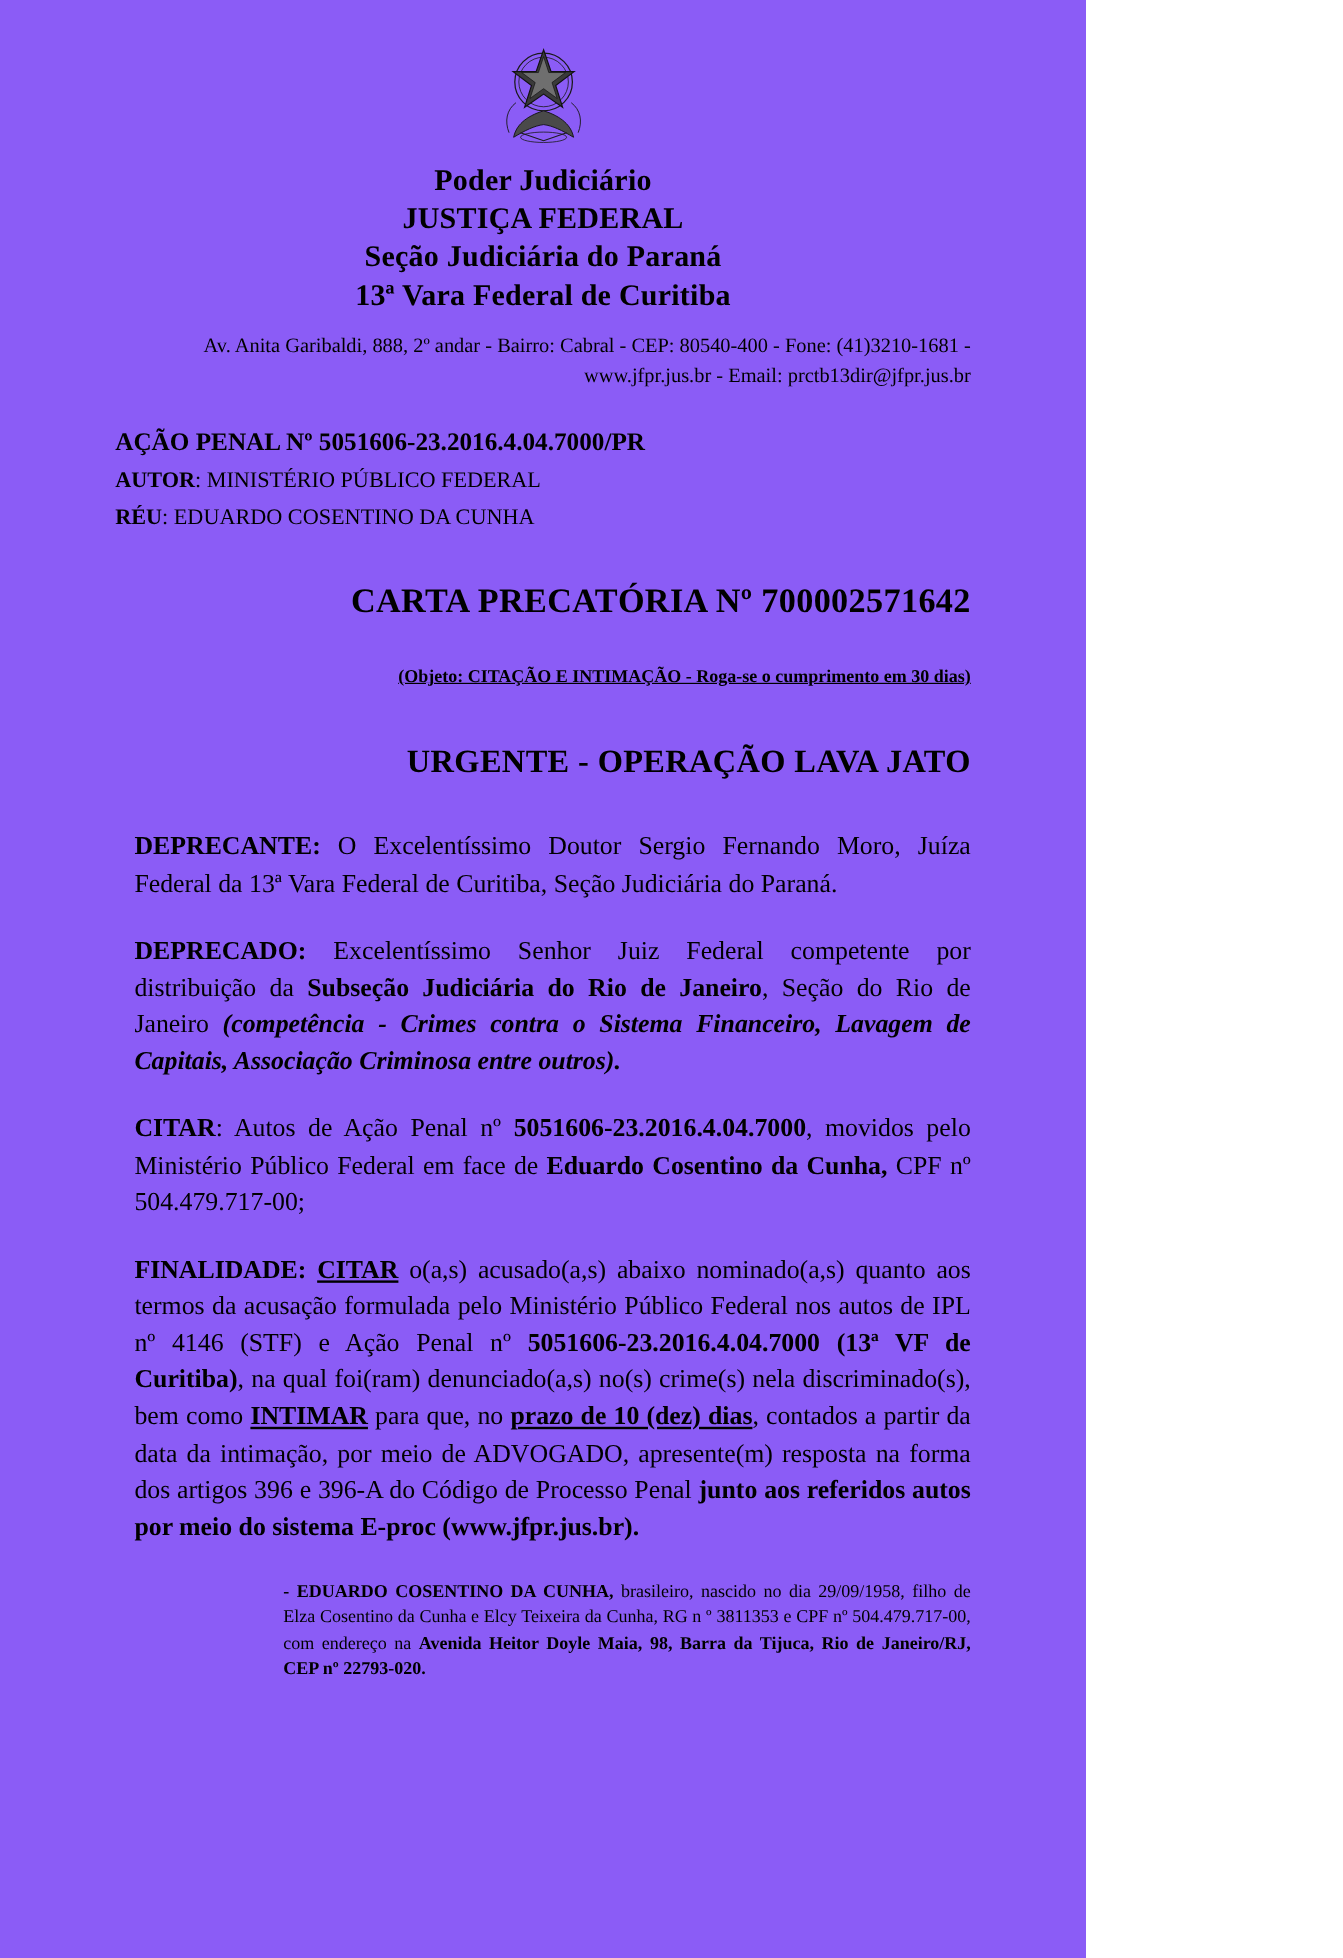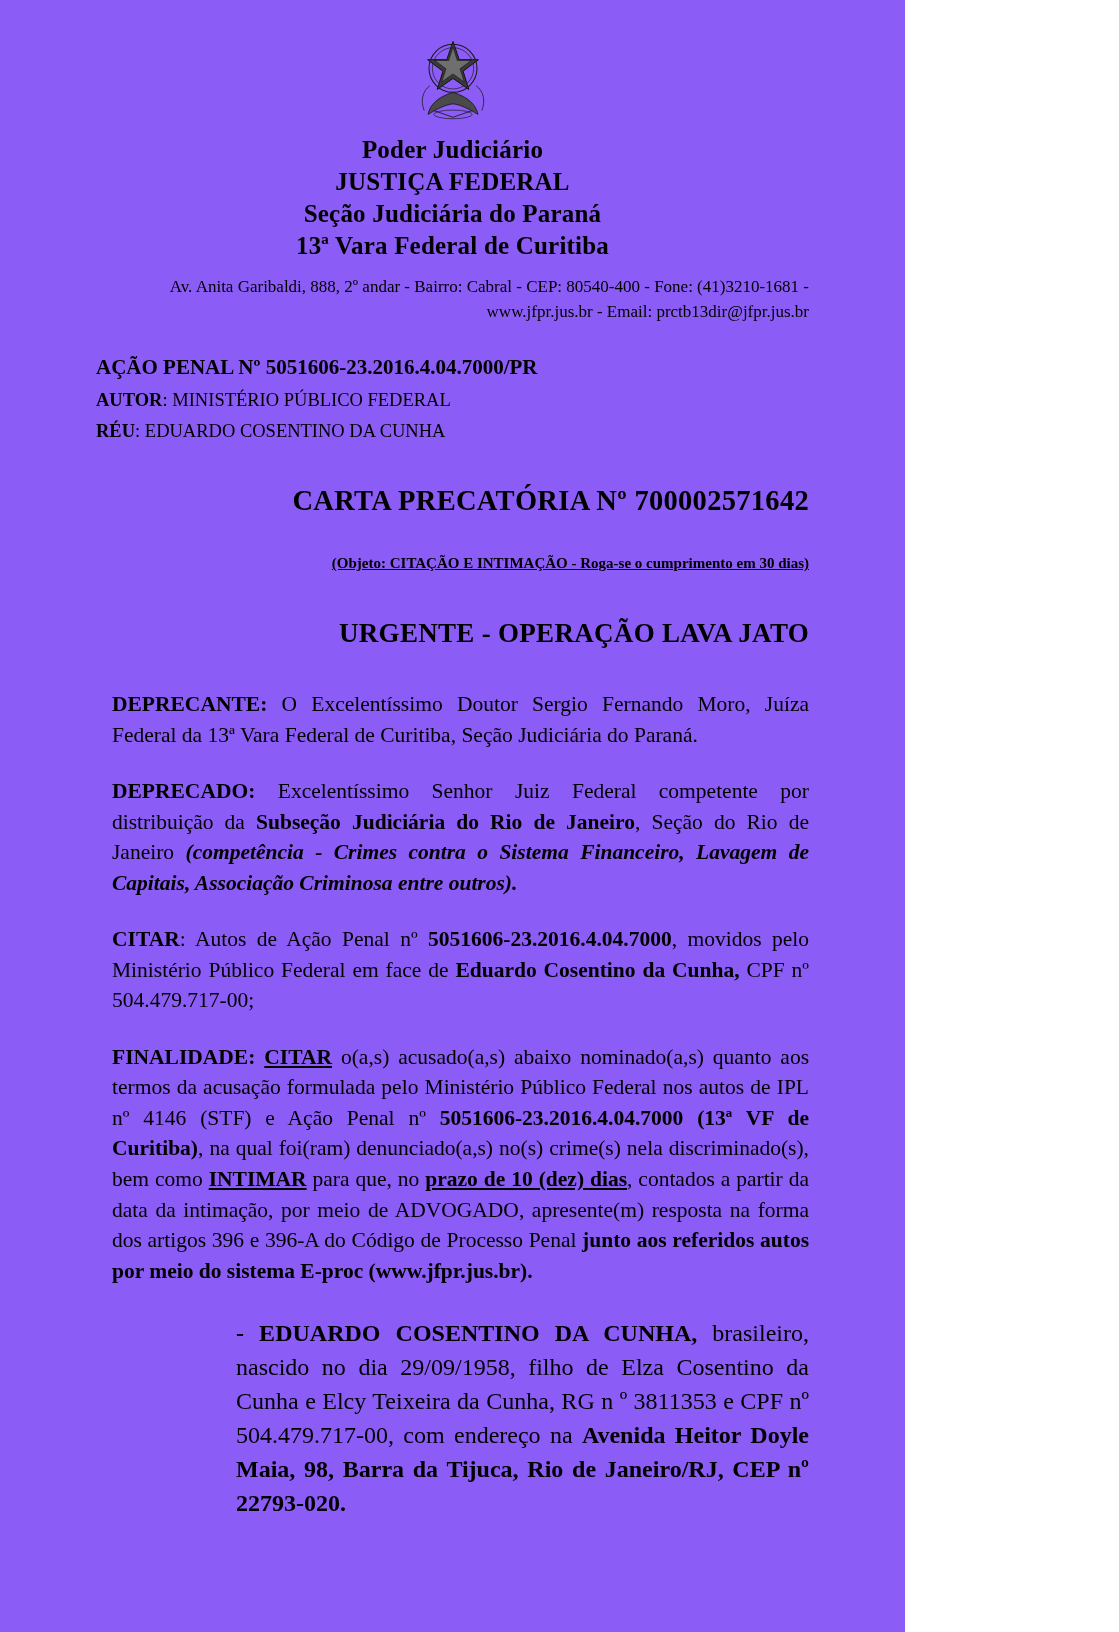--- a/index.html
+++ b/index.html
@@ -104,7 +104,7 @@
   .bi { font-weight: bold; font-style: italic; }
   .bu { font-weight: bold; text-decoration: underline; }
   .indent-par {
-    font-size: 24px;
+    font-size: 15px;
     line-height: 1.42;
     text-align: justify;
     margin: 30px 0 0 0;

